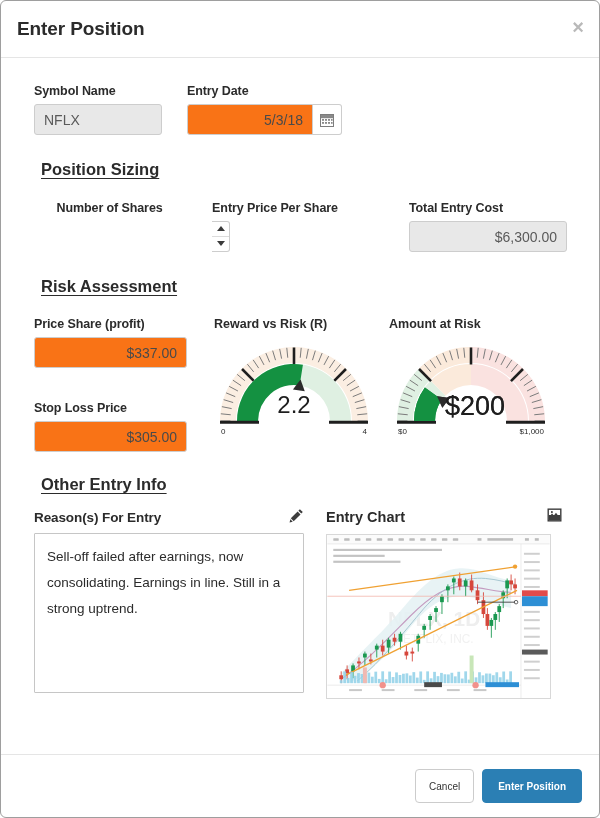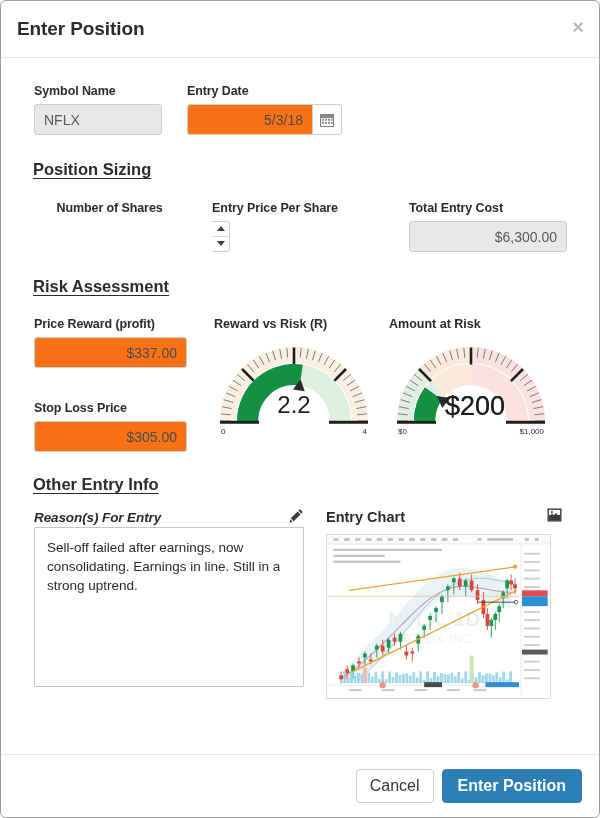--- a/index.html
+++ b/index.html
@@ -58,7 +58,7 @@
     color: #2b2b2b;
     text-decoration: underline;
     text-underline-offset: 3px;
-    margin: 0;
+    margin: 8px;
   }
 
   .fieldlabel {

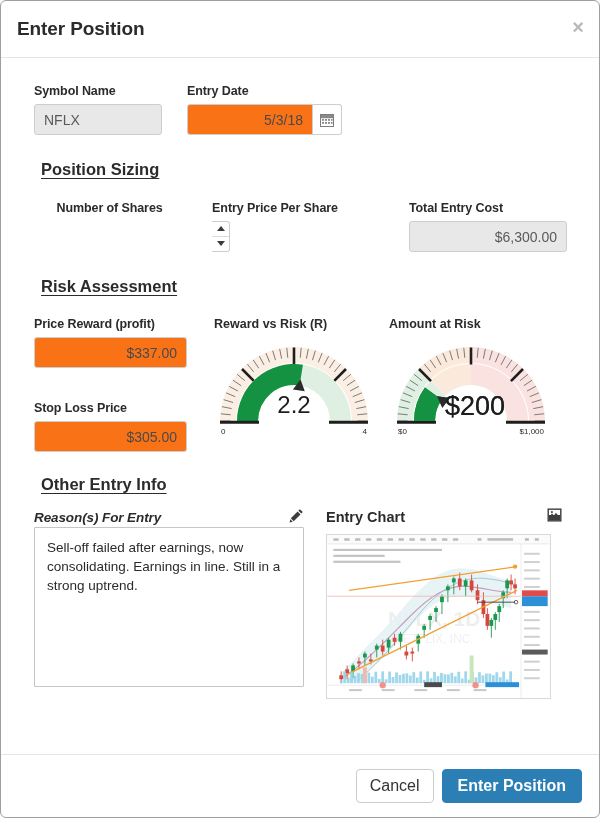--- a/index.html
+++ b/index.html
@@ -284,7 +284,7 @@
     <div class="row-risk" style="margin-top:21px;">
 
       <div class="risk-left">
-        <span class="fieldlabel">Price Reward (profit)</span>
+        <span class="fieldlabel">Price Share (profit)</span>
         <div class="txtbox">$337.00</div>
         <span class="fieldlabel" style="margin-top:33px;">Stop Loss Price</span>
         <div class="txtbox">$305.00</div>

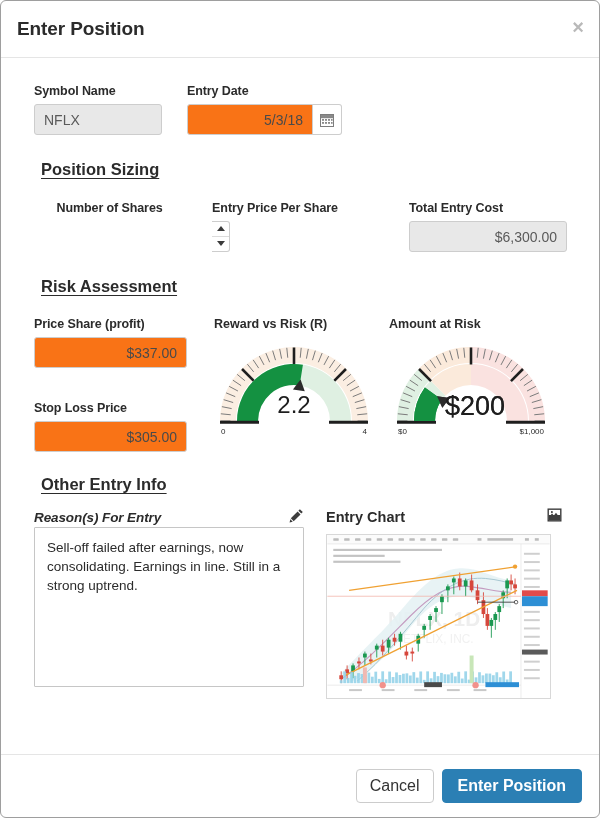--- a/index.html
+++ b/index.html
@@ -399,7 +399,7 @@
     <div class="row-other" style="margin-top:14px;">
 
       <div class="reason-col">
-        <div class="label-row" style="font-style:italic;">
+        <div class="label-row" style="margin-bottom:6px;">
           <span class="fieldlabel" style="margin-bottom:0;font-size:13.5px;">Reason(s) For Entry</span>
           <span style="cursor:pointer;">
             <svg width="15" height="15" viewBox="0 0 16 16" aria-hidden="true">

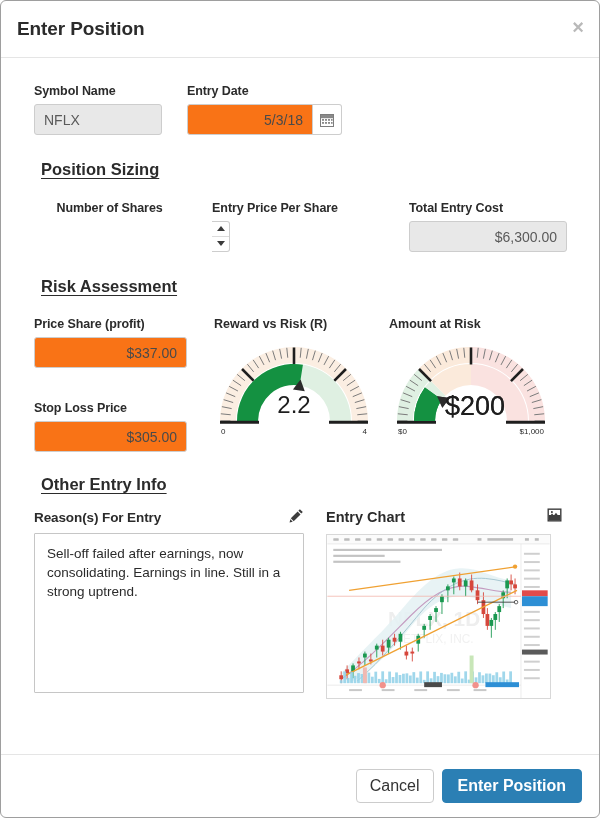--- a/index.html
+++ b/index.html
@@ -173,7 +173,7 @@
     background: #fff;
     padding: 10px 12px;
     font-size: 13.5px;
-    line-height: 19px;
+    line-height: 26px;
     color: #2b2b2b;
     overflow: hidden;
   }

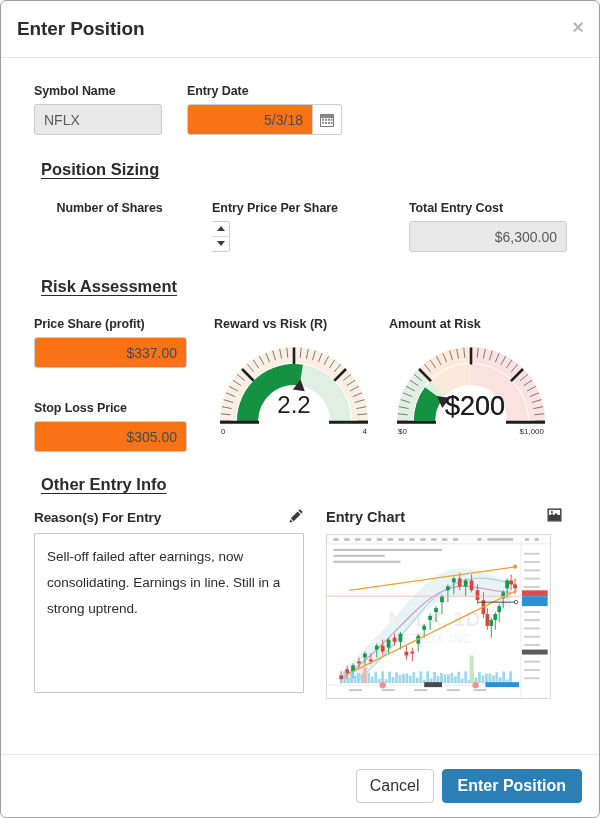--- a/index.html
+++ b/index.html
@@ -197,7 +197,7 @@
     gap: 8px;
   }
   .btn {
-    font-size: 16px;
+    font-size: 10px;
     font-family: "Liberation Sans", sans-serif;
     border-radius: 4px;
     padding: 0 13px;

